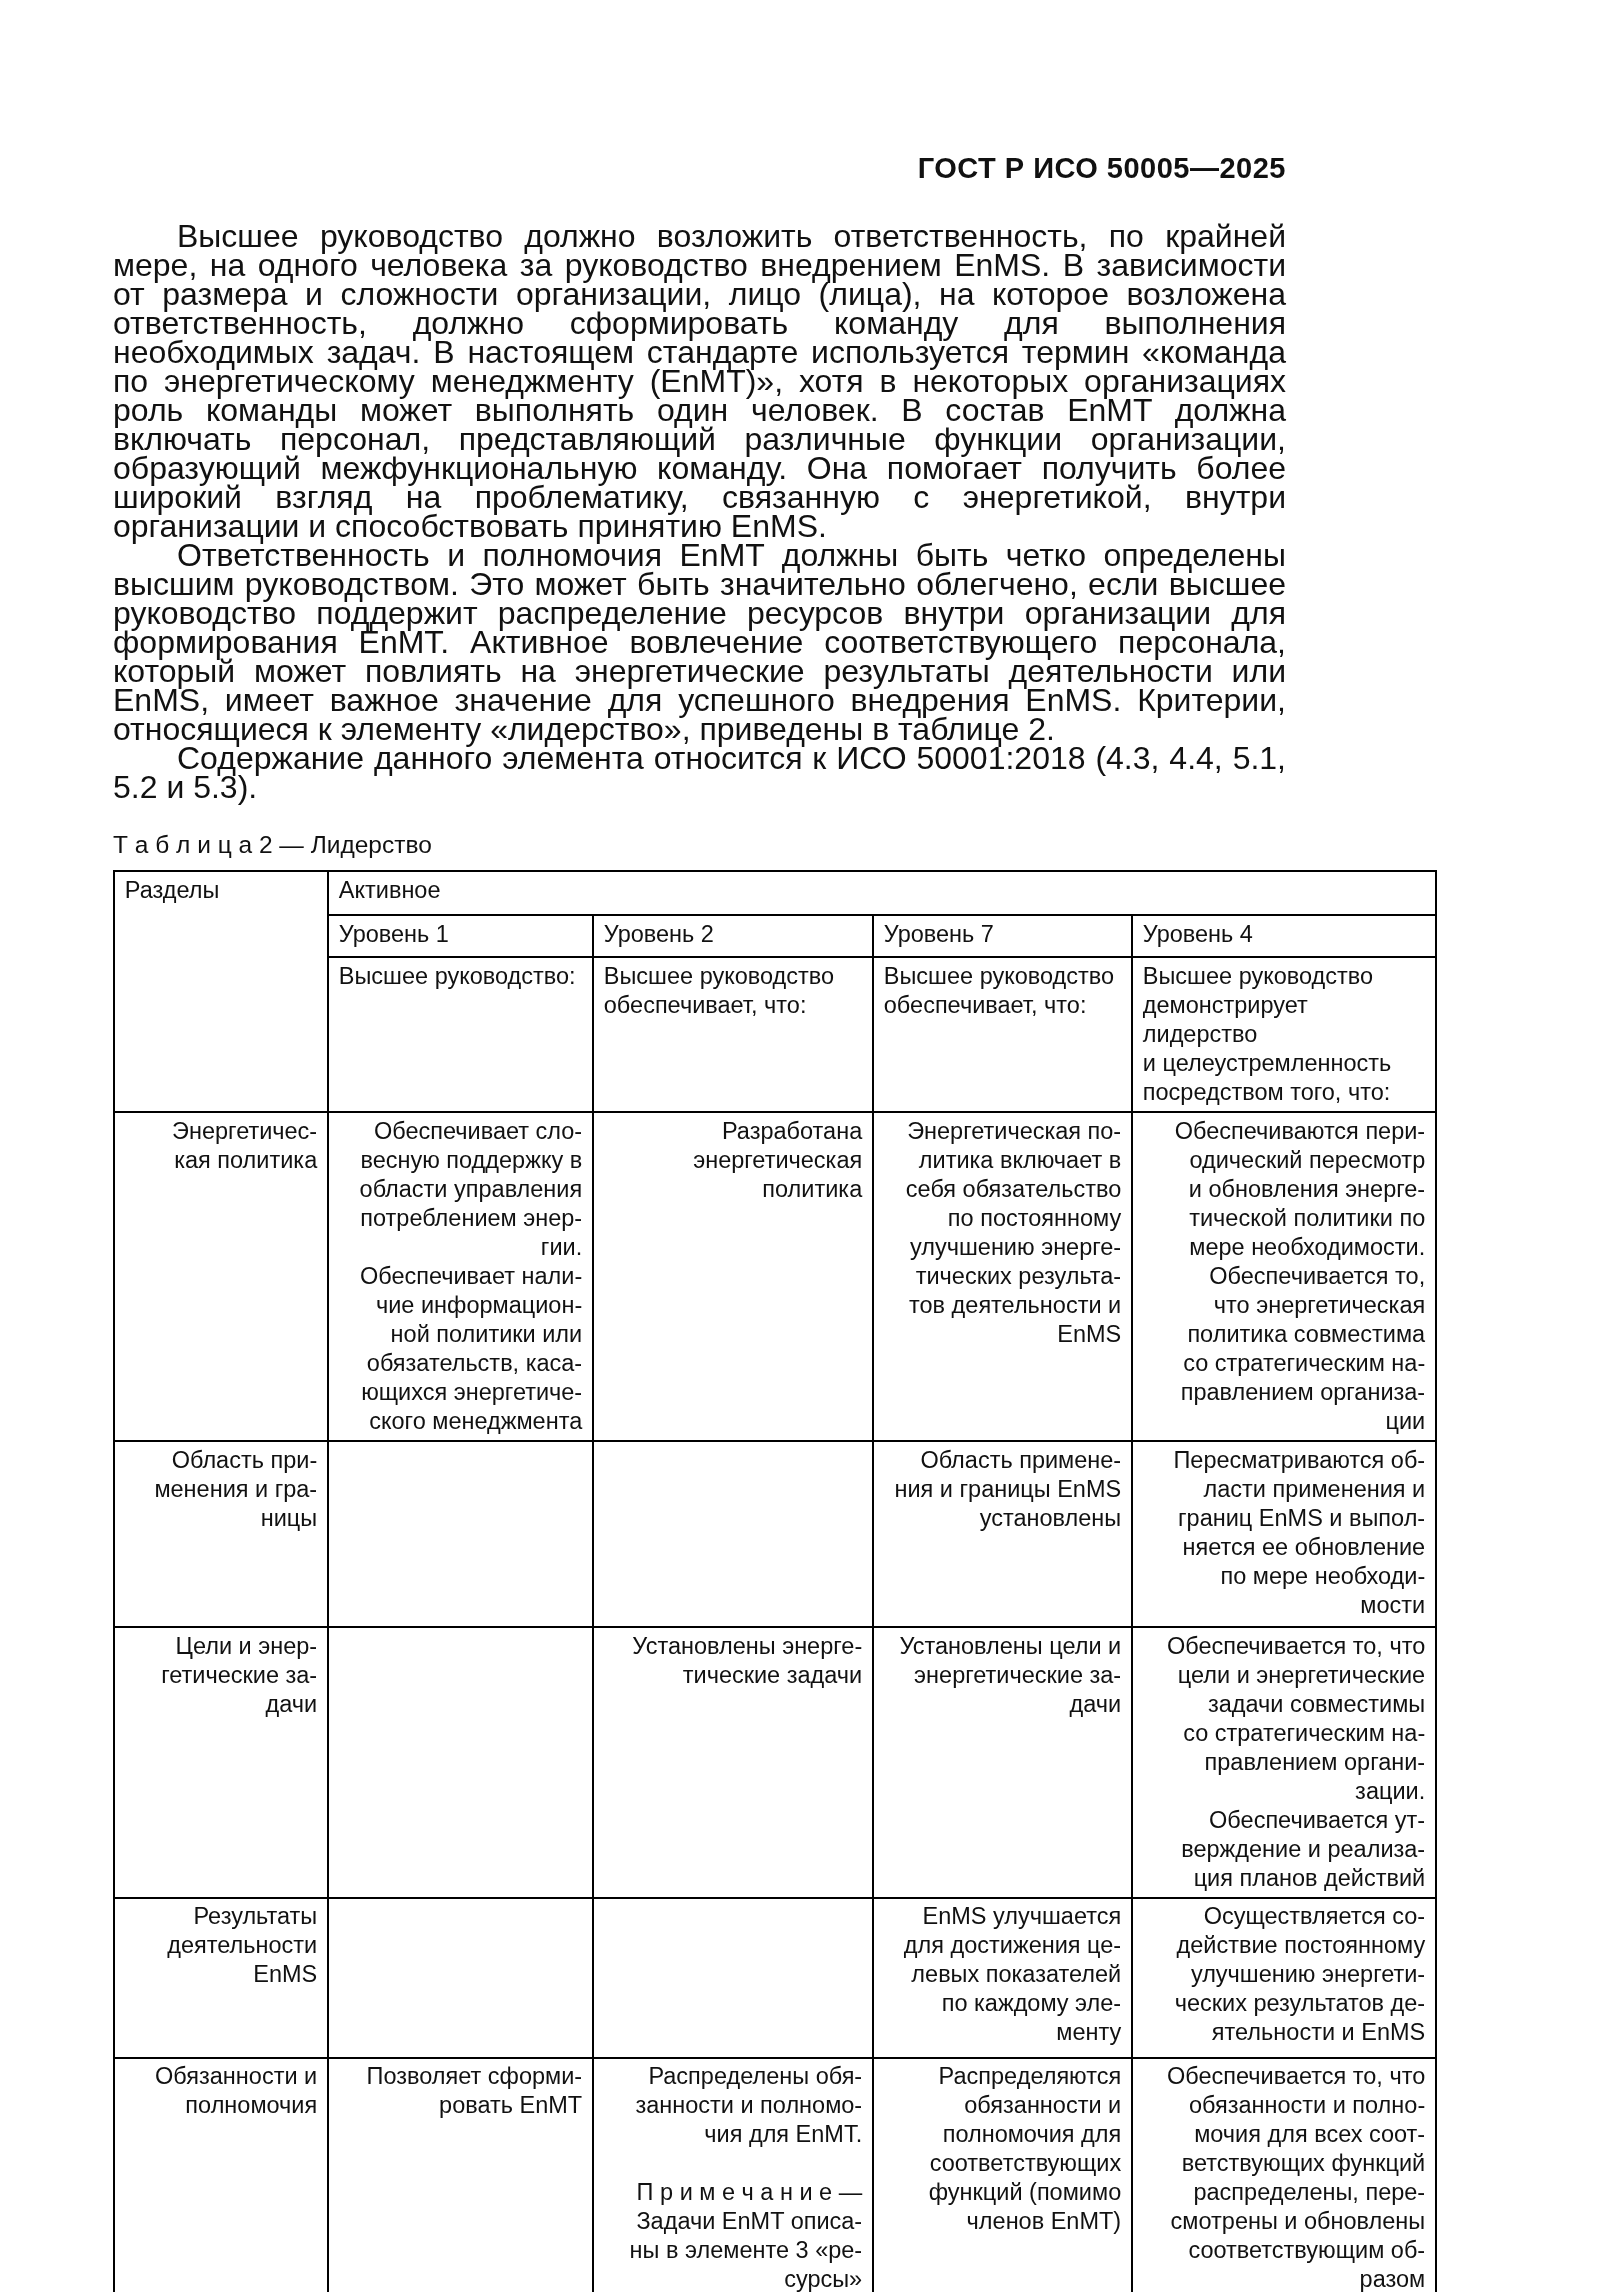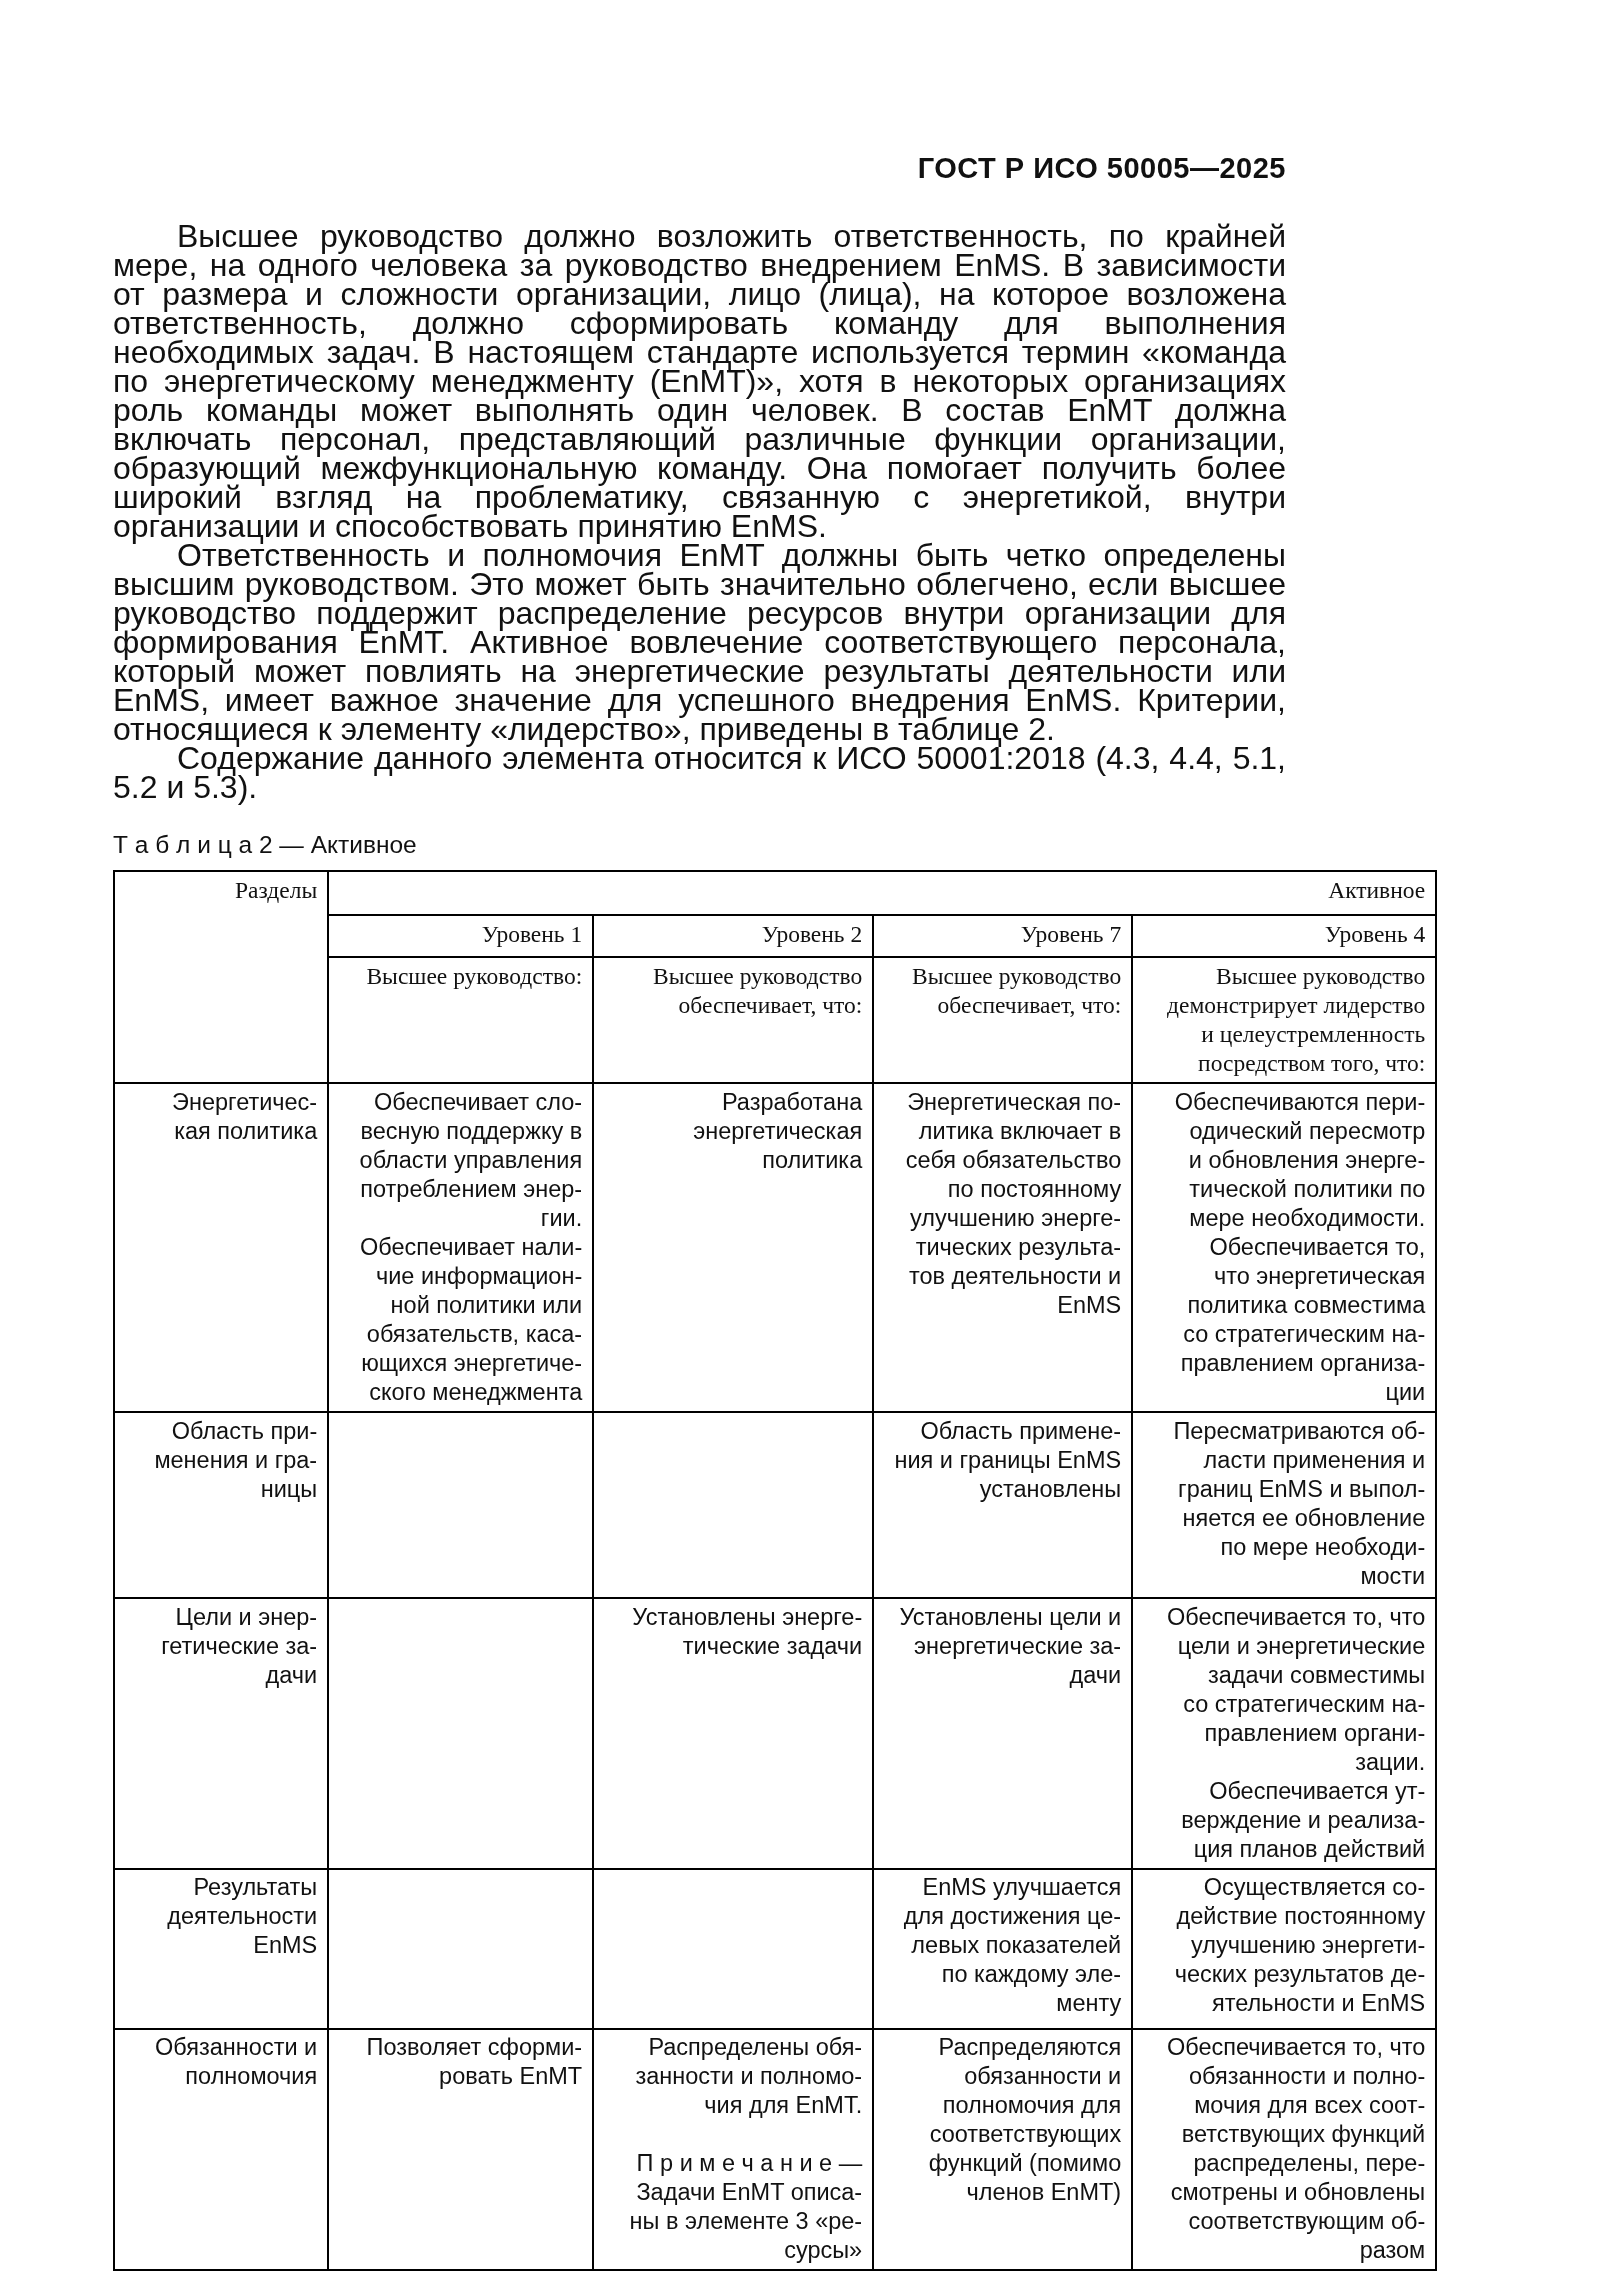--- a/index.html
+++ b/index.html
@@ -93,7 +93,7 @@
 
   <div class="table-caption">
     <span>Т а б л и ц а  2</span>
-    <span>— Активное</span>
+    <span>— Лидерство</span>
   </div>
 
   <table class="gost">

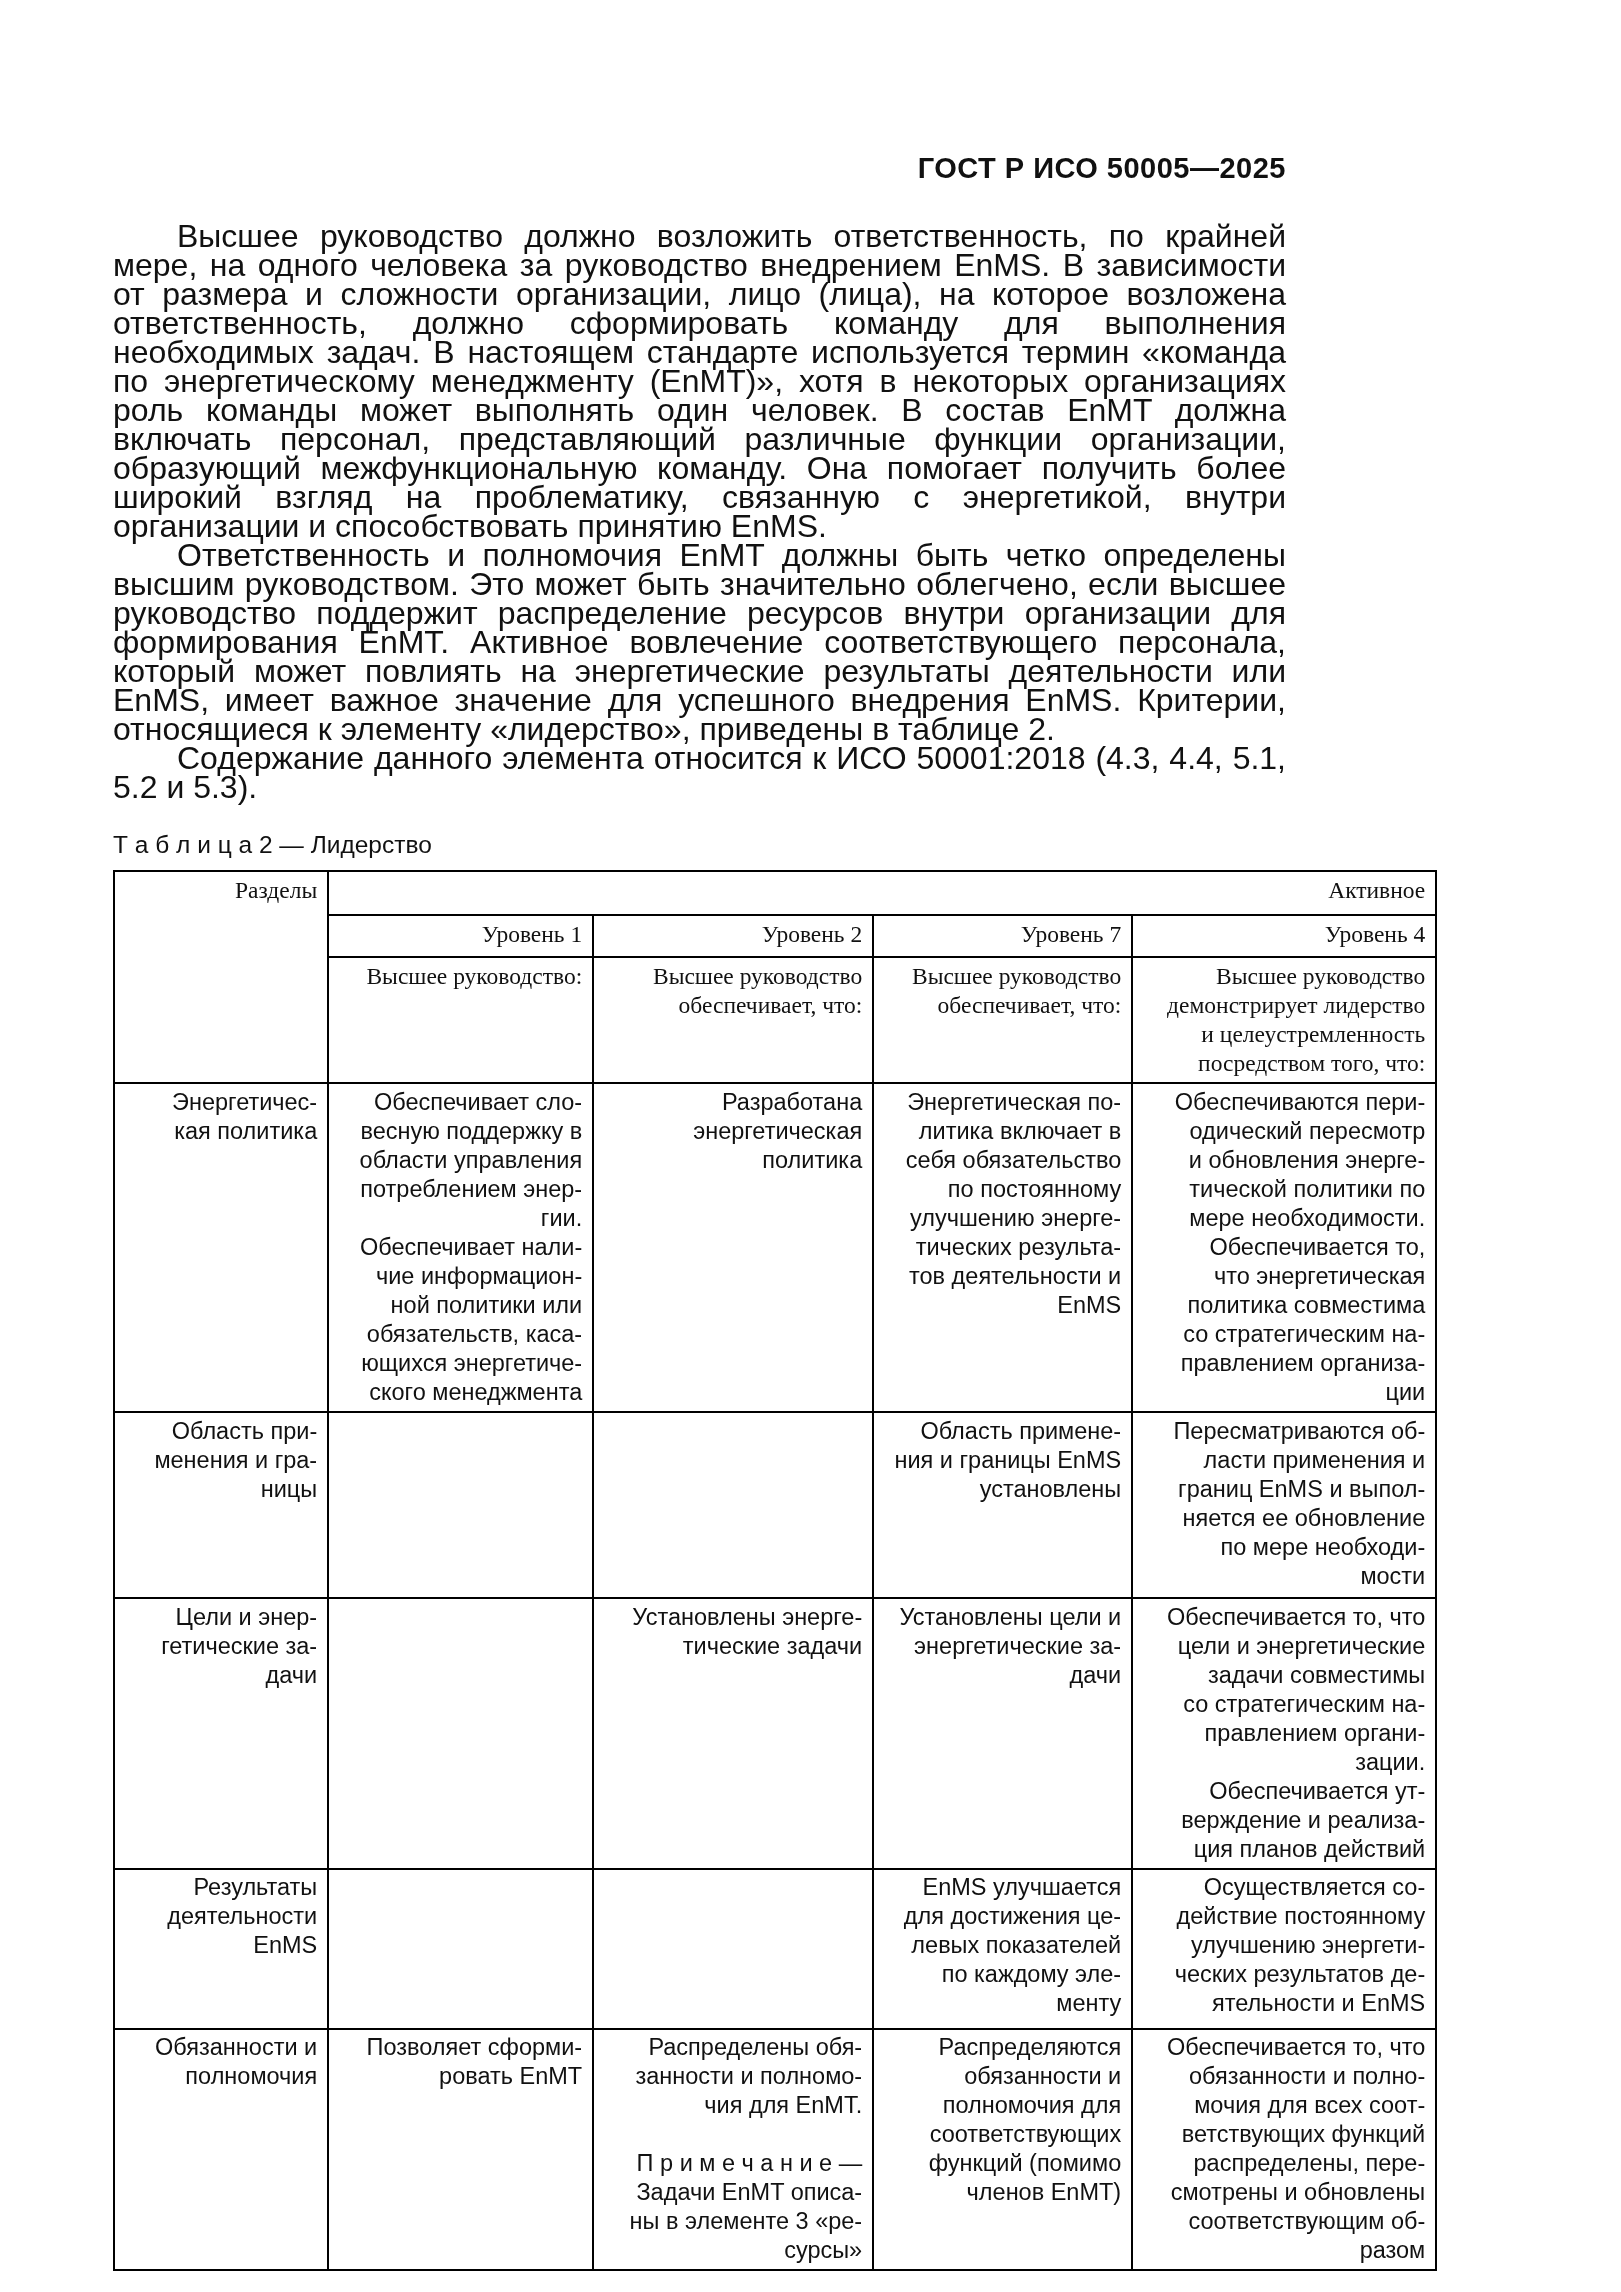--- a/index.html
+++ b/index.html
@@ -58,11 +58,10 @@
     overflow: hidden;
   }
   td.hdr {
-    text-align: right;
+    text-align: left;
     vertical-align: middle;
     line-height: 27.4px;
     white-space: pre-line;
-    font-family: Liberation Serif, serif;
   }
   tr.hdr-bottom td {
     border-bottom-width: 2.9px;

